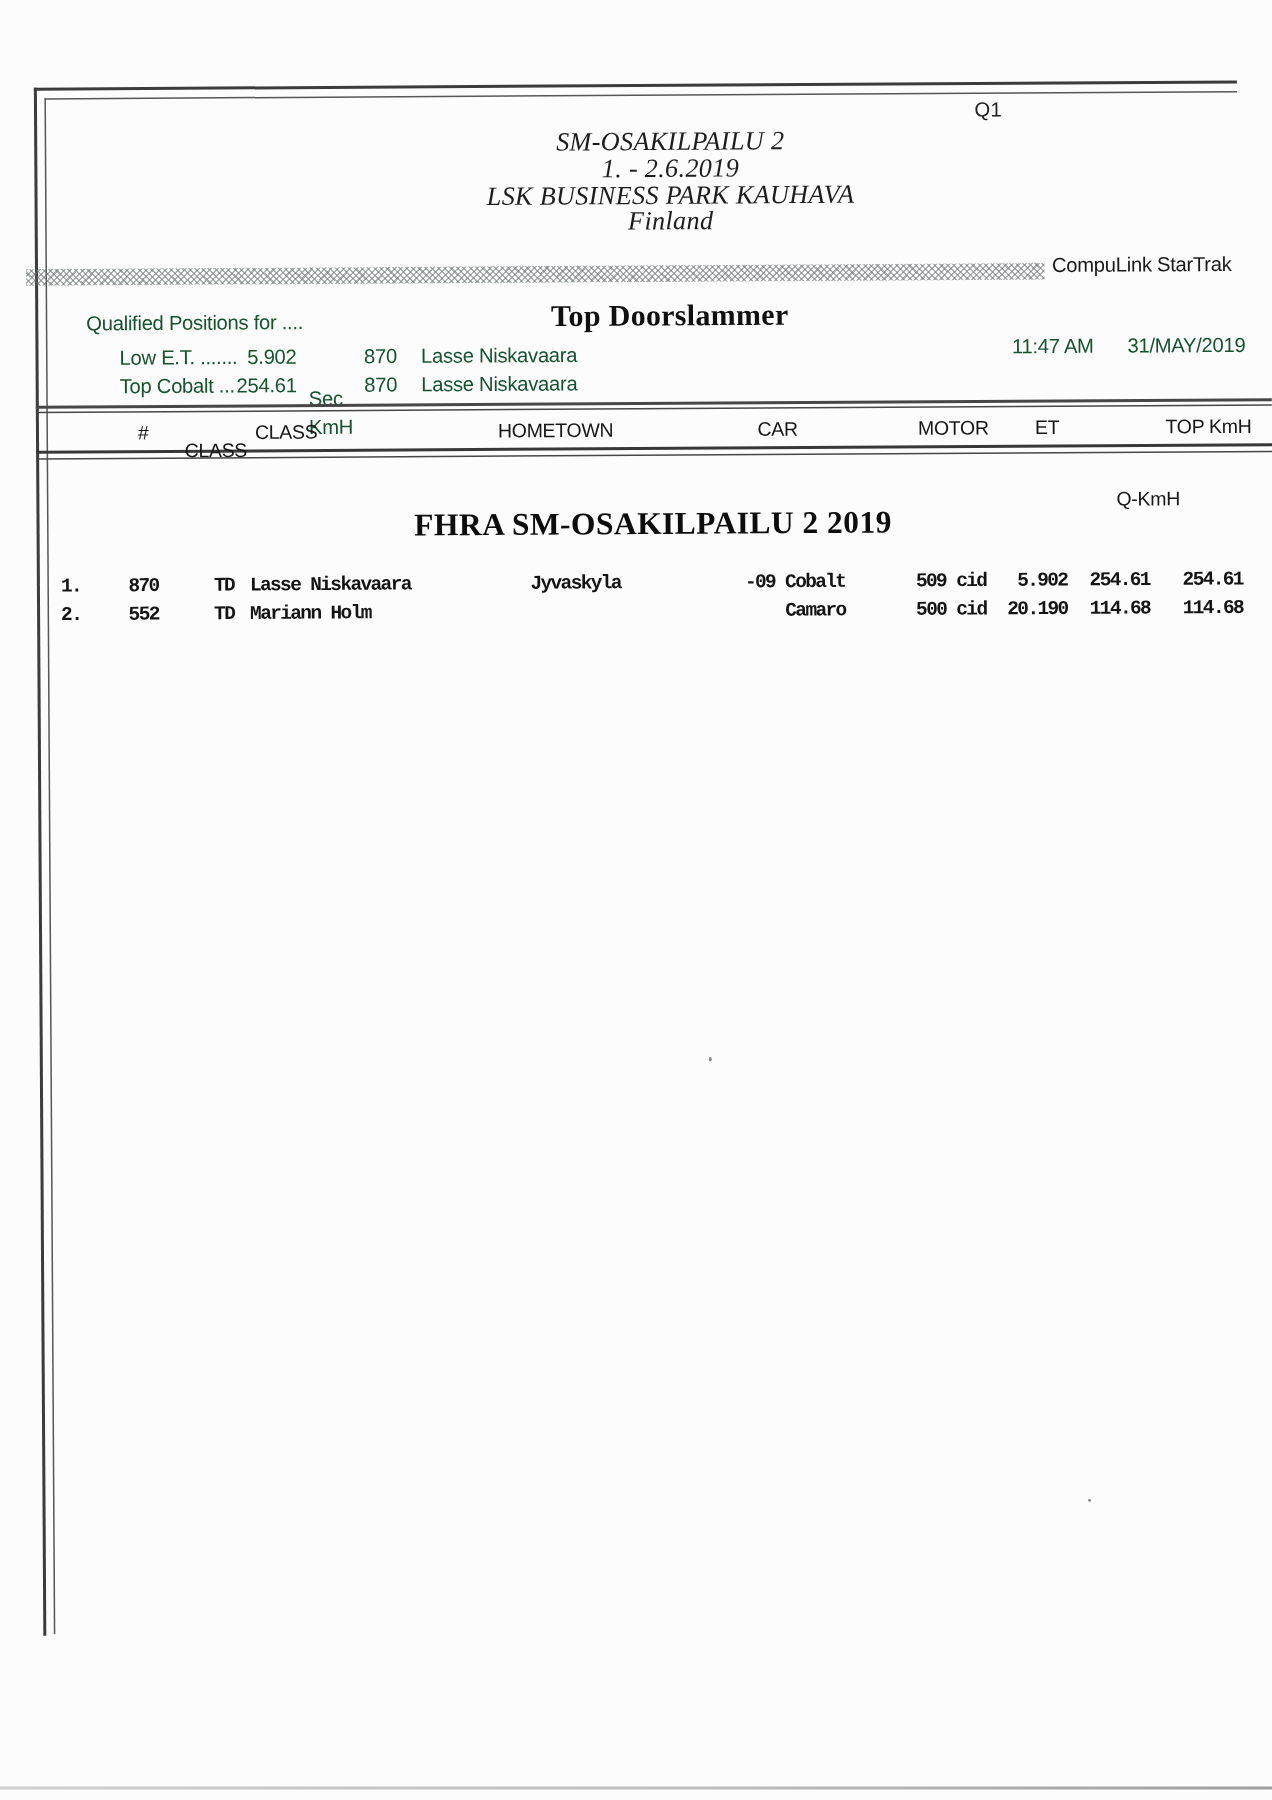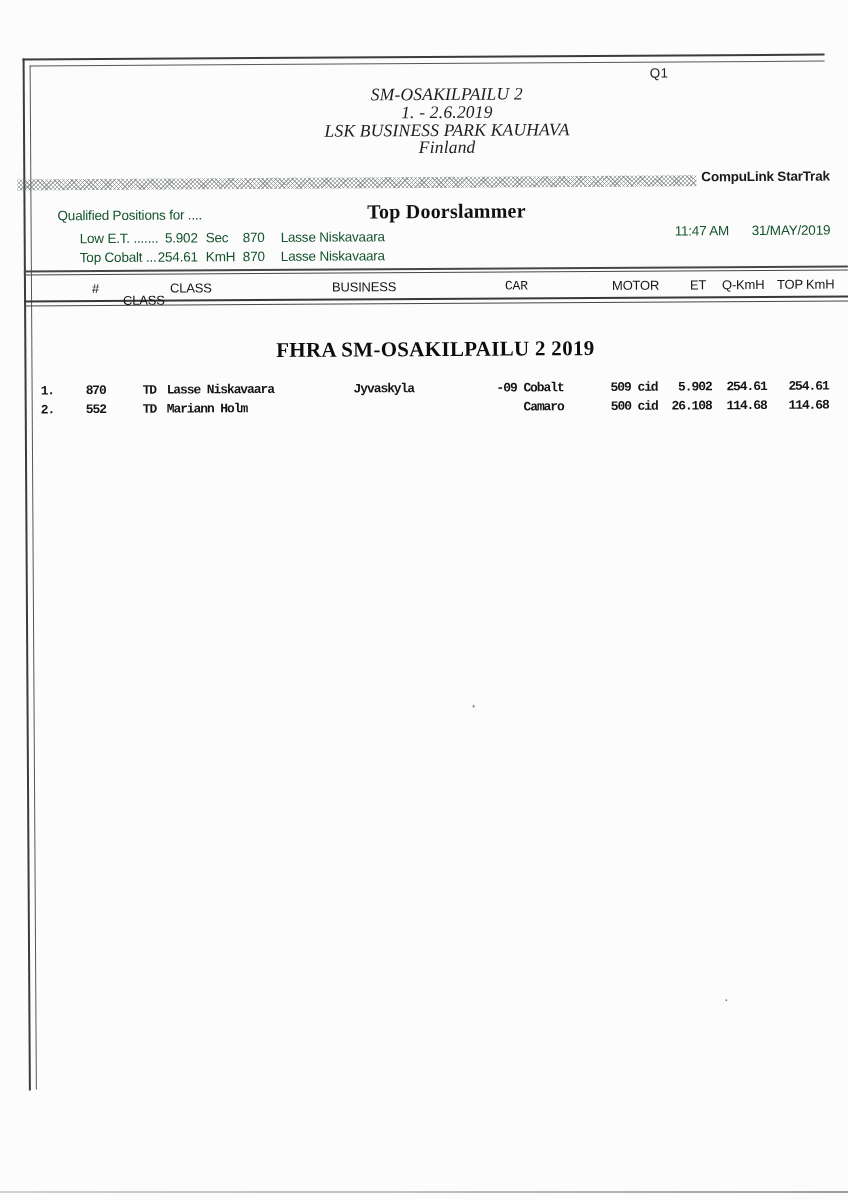--- a/index.html
+++ b/index.html
@@ -33,7 +33,7 @@
       repeating-linear-gradient(45deg, rgba(110,116,116,.55) 0 1px, transparent 1px 3px),
       repeating-linear-gradient(135deg, rgba(110,116,116,.55) 0 1px, transparent 1px 3px);
   }
-  .brand{left:702px;top:171px;font-size:13.5px;letter-spacing:-.2px;color:#1a1a1a;font-weight:bold;}
+  .brand{left:702px;top:171px;font-size:13.5px;letter-spacing:-.2px;color:#1a1a1a;}
 
   .csans{font-size:13.5px;letter-spacing:-.2px;color:#14532d;white-space:pre;}
   .qheading{left:58px;top:206px;}

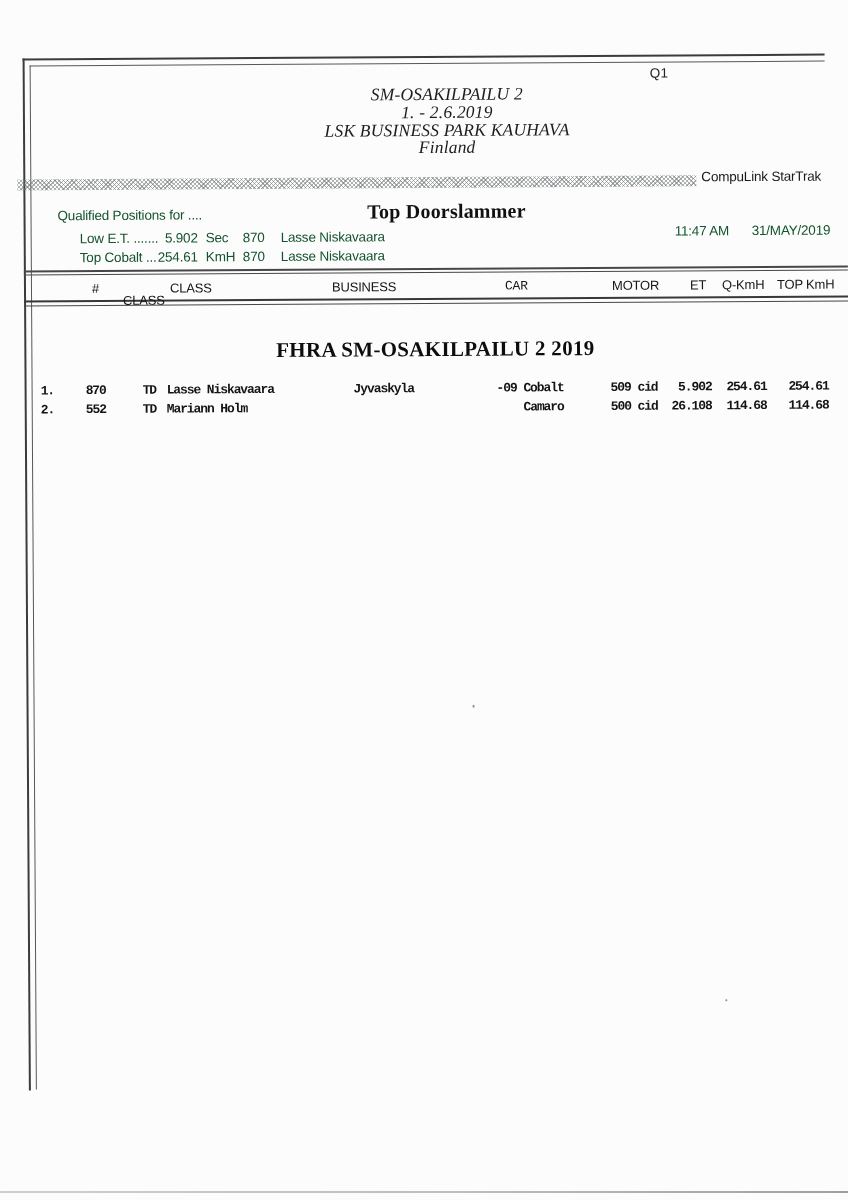--- a/index.html
+++ b/index.html
@@ -42,7 +42,7 @@
 
   .stat-label{left:80px;}
   .stat-value{left:130px;width:68px;text-align:right;}
-  .stat-unit{left:206px;}
+  .stat-unit{left:206px;margin-top:28px;}
   .stat-car{left:243px;}
   .stat-driver{left:281px;}
   .stat-row1{top:229px;}

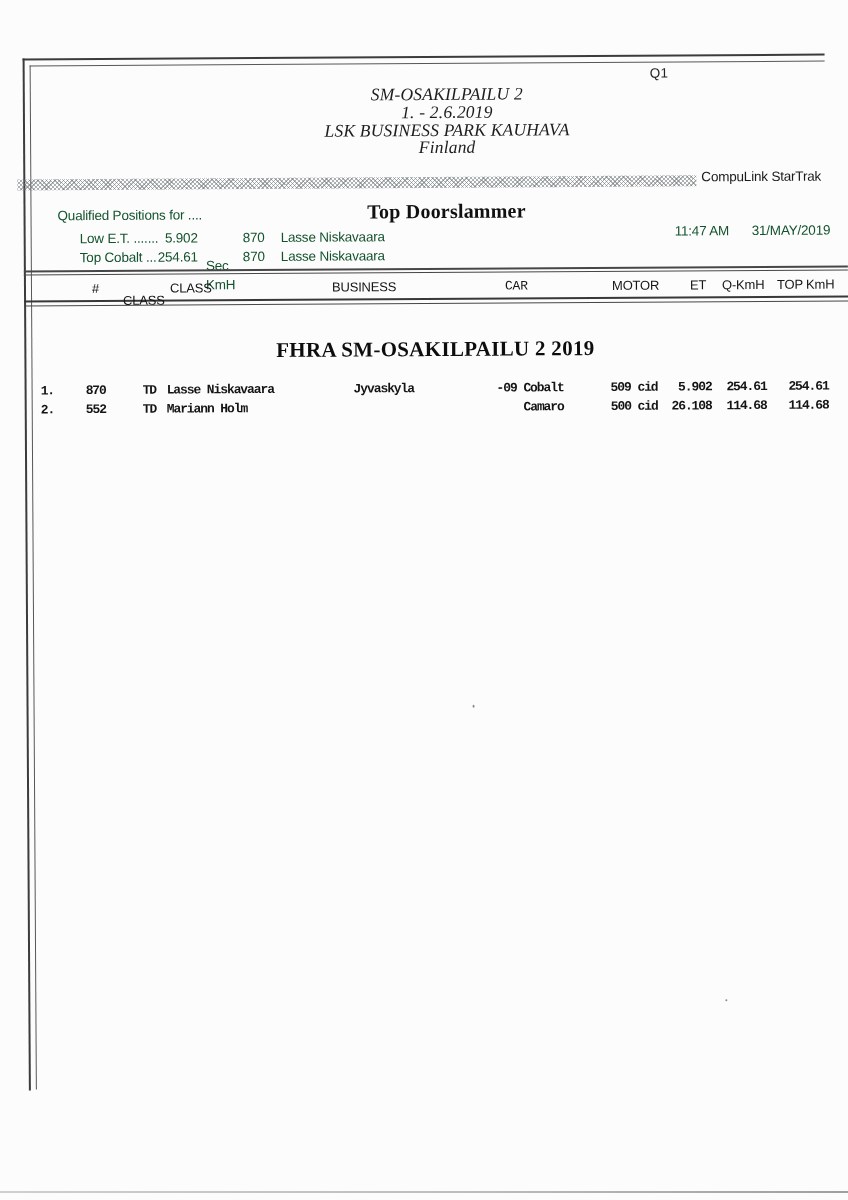--- a/index.html
+++ b/index.html
@@ -139,7 +139,7 @@
     <span class="th th-num">#</span>
     <span class="th th-class">CLASS</span>
     <span class="th th-driver">CLASS</span>
-    <span class="th th-hometown">BUSINESS</span>
+    <span class="th th-hometown">HOMETOWN</span>
     <span class="th th-car">CAR</span>
     <span class="th th-motor">MOTOR</span>
     <span class="th th-et">ET</span>

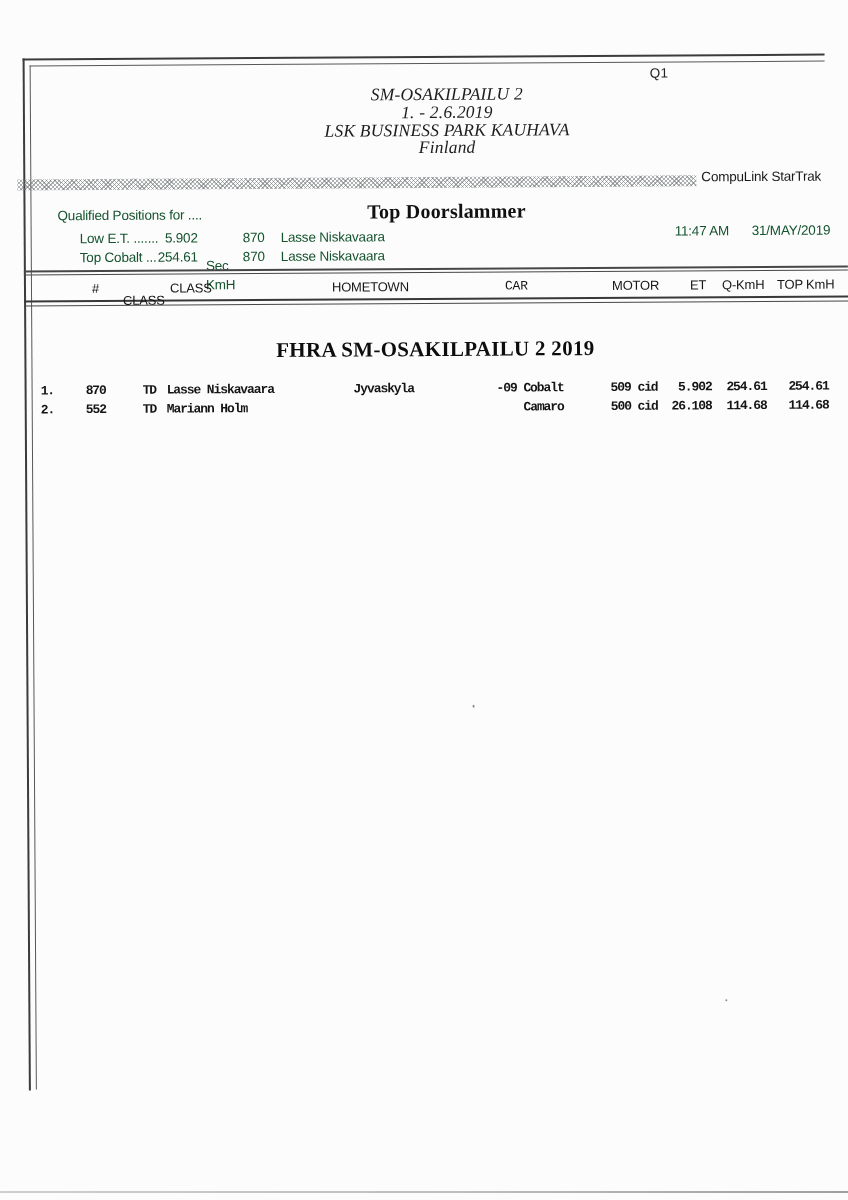--- a/index.html
+++ b/index.html
@@ -60,7 +60,7 @@
 
   .th{position:absolute;top:279px;font-size:13px;letter-spacing:-.2px;color:#161616;white-space:pre;}
   .th-num{left:92px;} .th-class{left:123px;margin-top:12px;} .th-driver{left:170px;}
-  .th-hometown{left:332px;} .th-car{left:505px;font-family:Liberation Mono, monospace;} .th-motor{left:612px;}
+  .th-hometown{left:332px;} .th-car{left:505px;} .th-motor{left:612px;}
   .th-et{left:690px;} .th-qkmh{left:722px;} .th-topkmh{left:777px;}
 
   .section-title{left:135px;top:337px;width:600px;text-align:center;

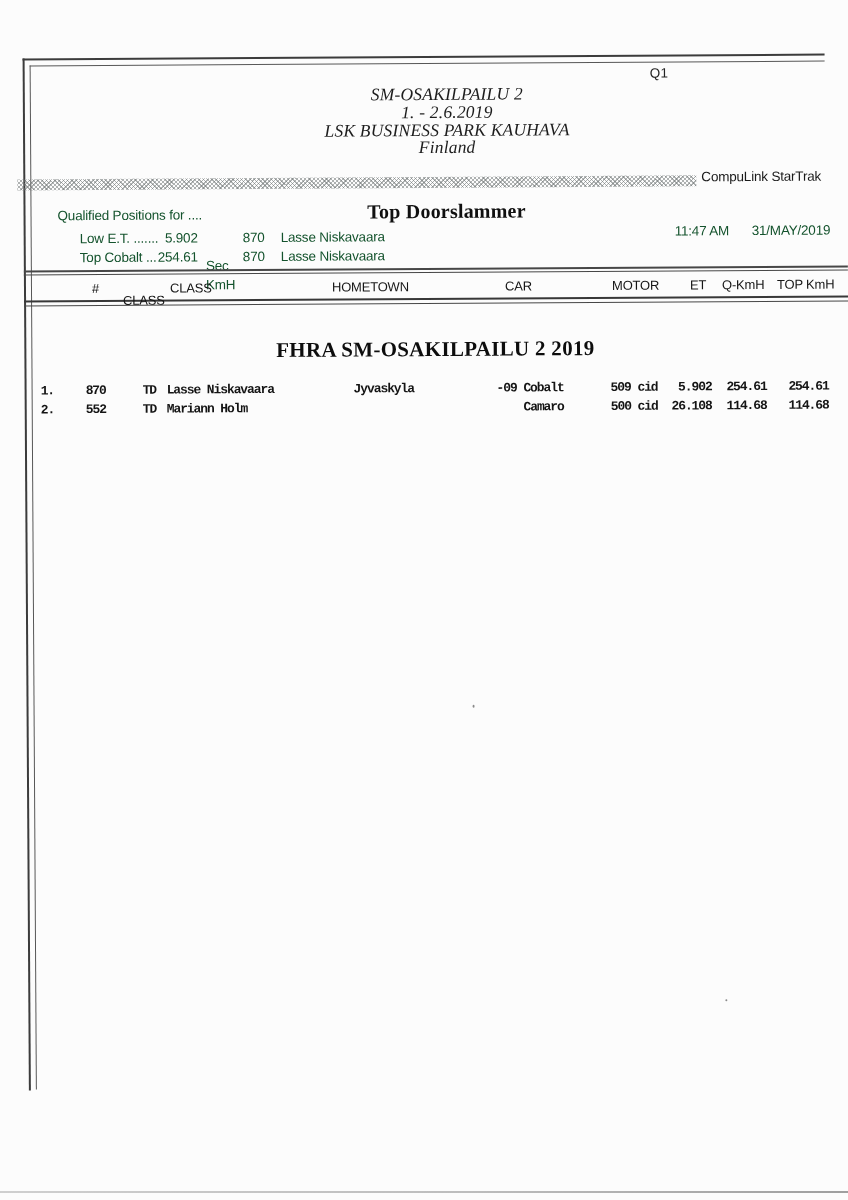--- a/index.html
+++ b/index.html
@@ -61,7 +61,7 @@
   .th{position:absolute;top:279px;font-size:13px;letter-spacing:-.2px;color:#161616;white-space:pre;}
   .th-num{left:92px;} .th-class{left:123px;margin-top:12px;} .th-driver{left:170px;}
   .th-hometown{left:332px;} .th-car{left:505px;} .th-motor{left:612px;}
-  .th-et{left:690px;} .th-qkmh{left:722px;} .th-topkmh{left:777px;}
+  .th-et{left:690px;} .th-qkmh{left:744px;margin-top:48px;} .th-topkmh{left:777px;}
 
   .section-title{left:135px;top:337px;width:600px;text-align:center;
      font-family:"Liberation Serif", serif;font-weight:700;font-size:21px;letter-spacing:.3px;color:#0d0d0d;}

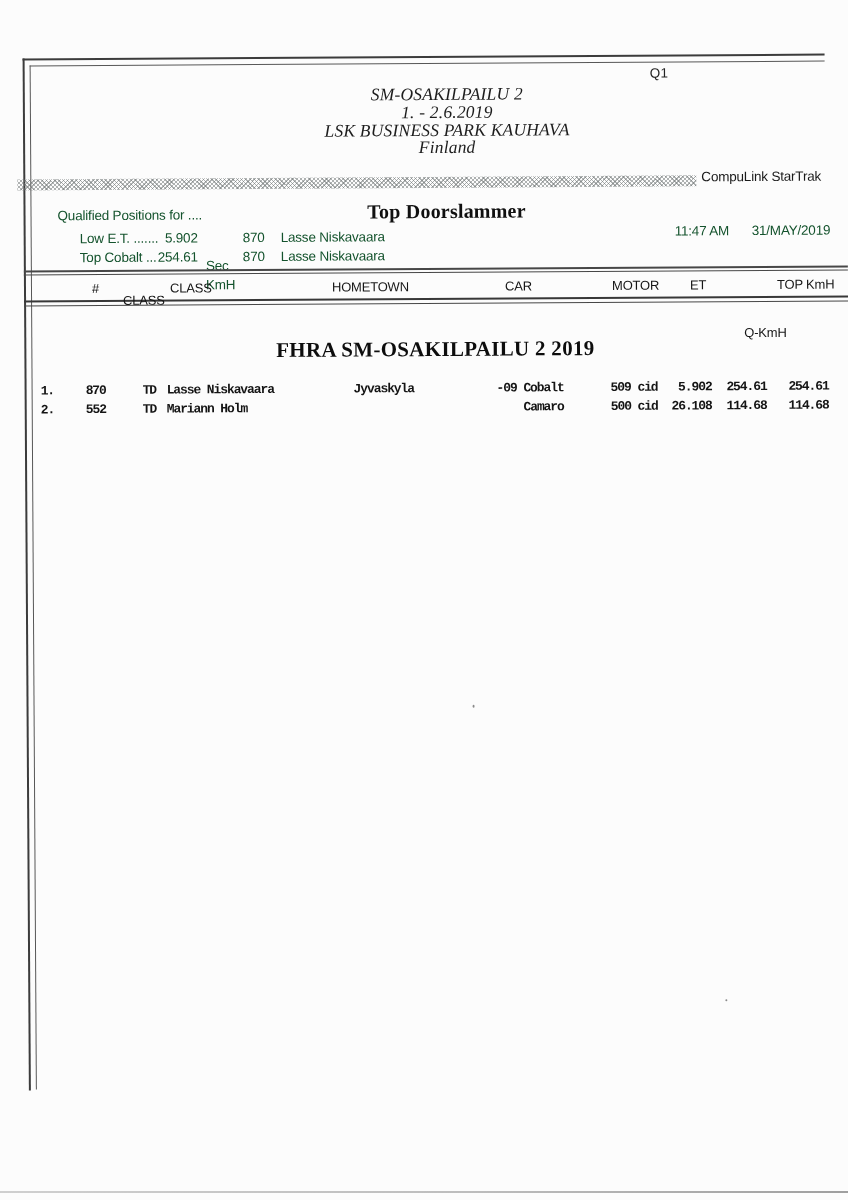--- a/index.html
+++ b/index.html
@@ -170,7 +170,7 @@
     <span class="c-hometown"></span>
     <span class="c-car">Camaro</span>
     <span class="c-motor">500 cid</span>
-    <span class="c-et">26.108</span>
+    <span class="c-et">20.190</span>
     <span class="c-qkmh">114.68</span>
     <span class="c-topkmh">114.68</span>
   </div>

